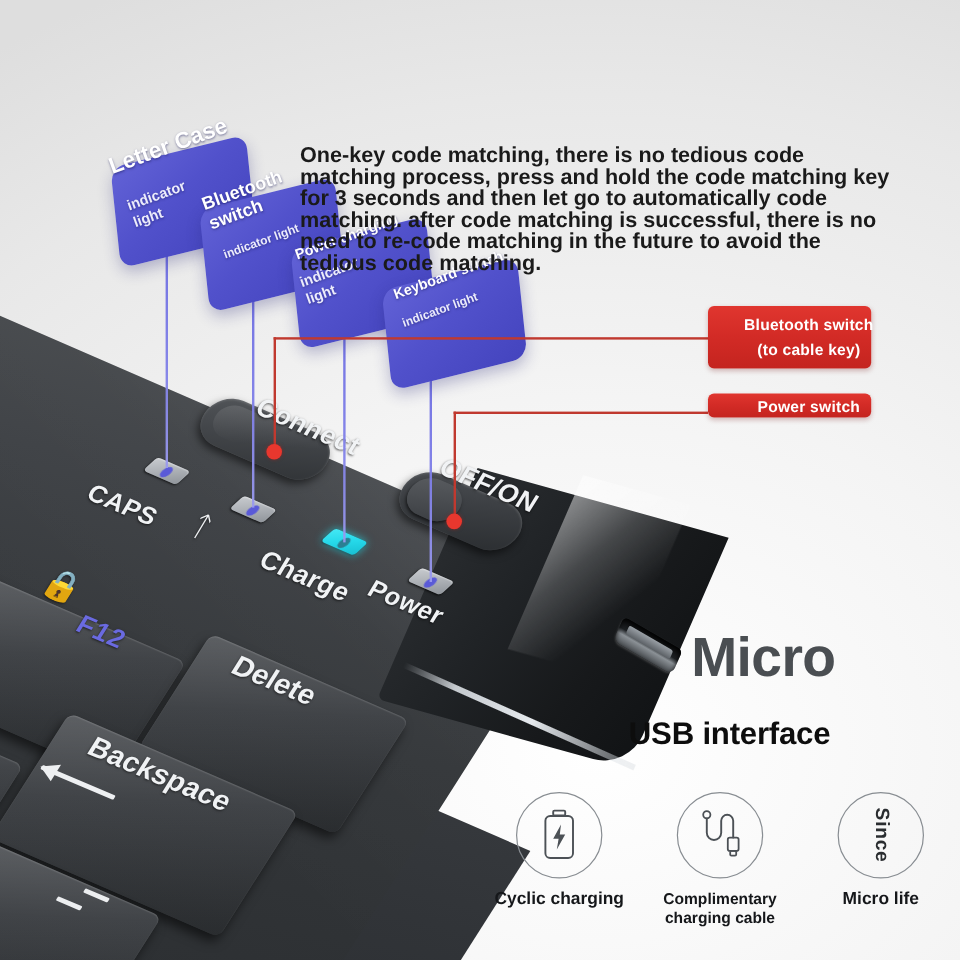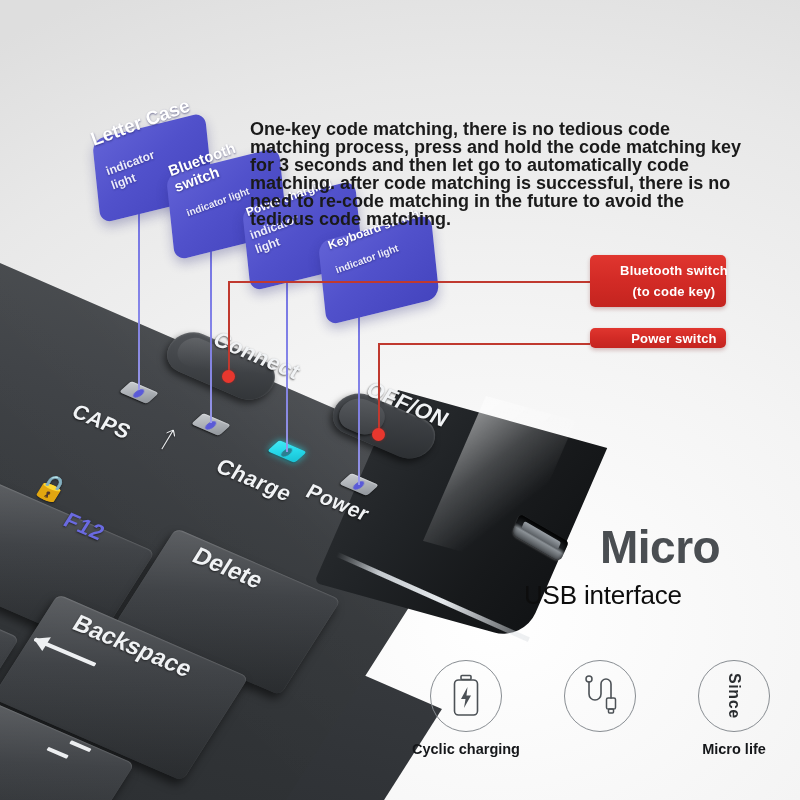--- a/index.html
+++ b/index.html
@@ -467,7 +467,7 @@
 
   <div class="red-box" id="red-box-bt">
     <span>Bluetooth switch</span>
-    <span>(to code key)</span>
+    <span>(to cable key)</span>
   </div>
   <div class="red-box" id="red-box-power">
     <span>Power switch</span>

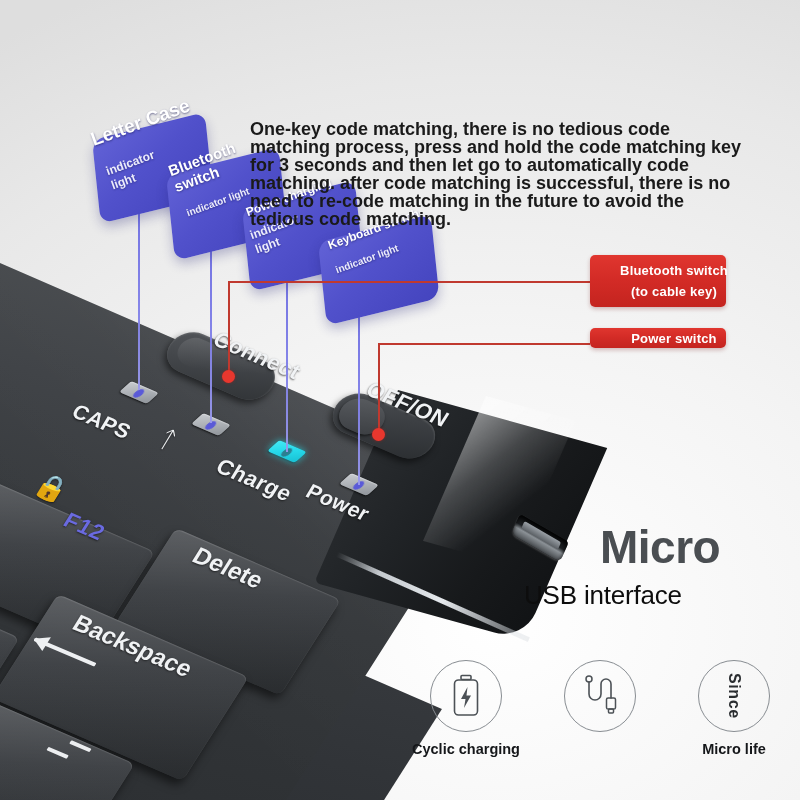--- a/index.html
+++ b/index.html
@@ -338,7 +338,7 @@
     line-height: 18px;
   }
   #micro-word {
-    position: absolute; left: 600px; top: 520px;
+    position: absolute; left: 576px; top: 520px;
     font-size: 46px; font-weight: bold; color: #4a4e52; letter-spacing: -0.5px;
   }
   #usb-word {

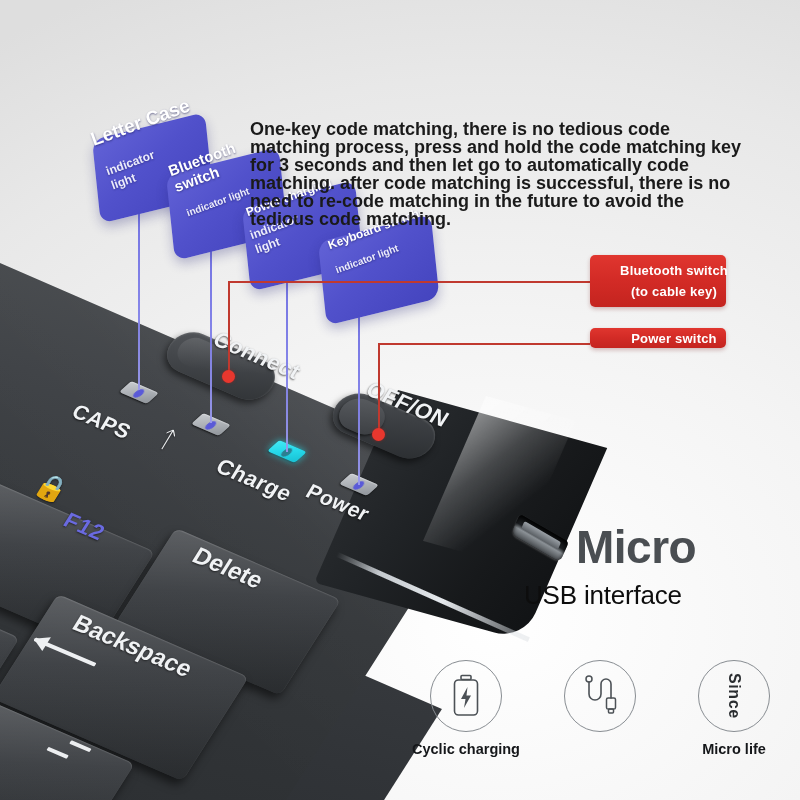--- a/index.html
+++ b/index.html
@@ -342,8 +342,8 @@
     font-size: 46px; font-weight: bold; color: #4a4e52; letter-spacing: -0.5px;
   }
   #usb-word {
-    position: absolute; left: 524px; top: 580px;
-    font-size: 26px; font-weight: normal; color: #0d0d0d; letter-spacing: -0.2px;
+    position: absolute; left: 524px; top: 596px;
+    font-size: 26px; font-weight: bold; color: #0d0d0d; letter-spacing: -0.2px;
   }
 
   

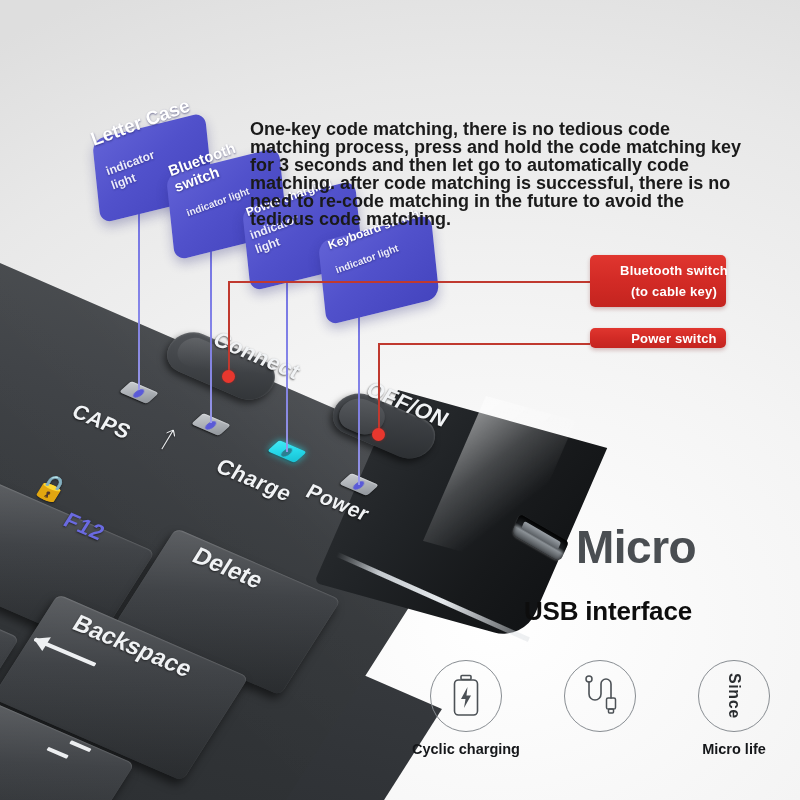--- a/index.html
+++ b/index.html
@@ -500,6 +500,7 @@
           <rect x="26.5" y="35" width="5" height="4" rx="1" fill="none" stroke="#4c5156" stroke-width="1.5"></rect>
         </svg>
       </div>
+      <div class="feature-label small">Complimentary<br>charging cable</div>
     </div>
 
     <div class="feature">

